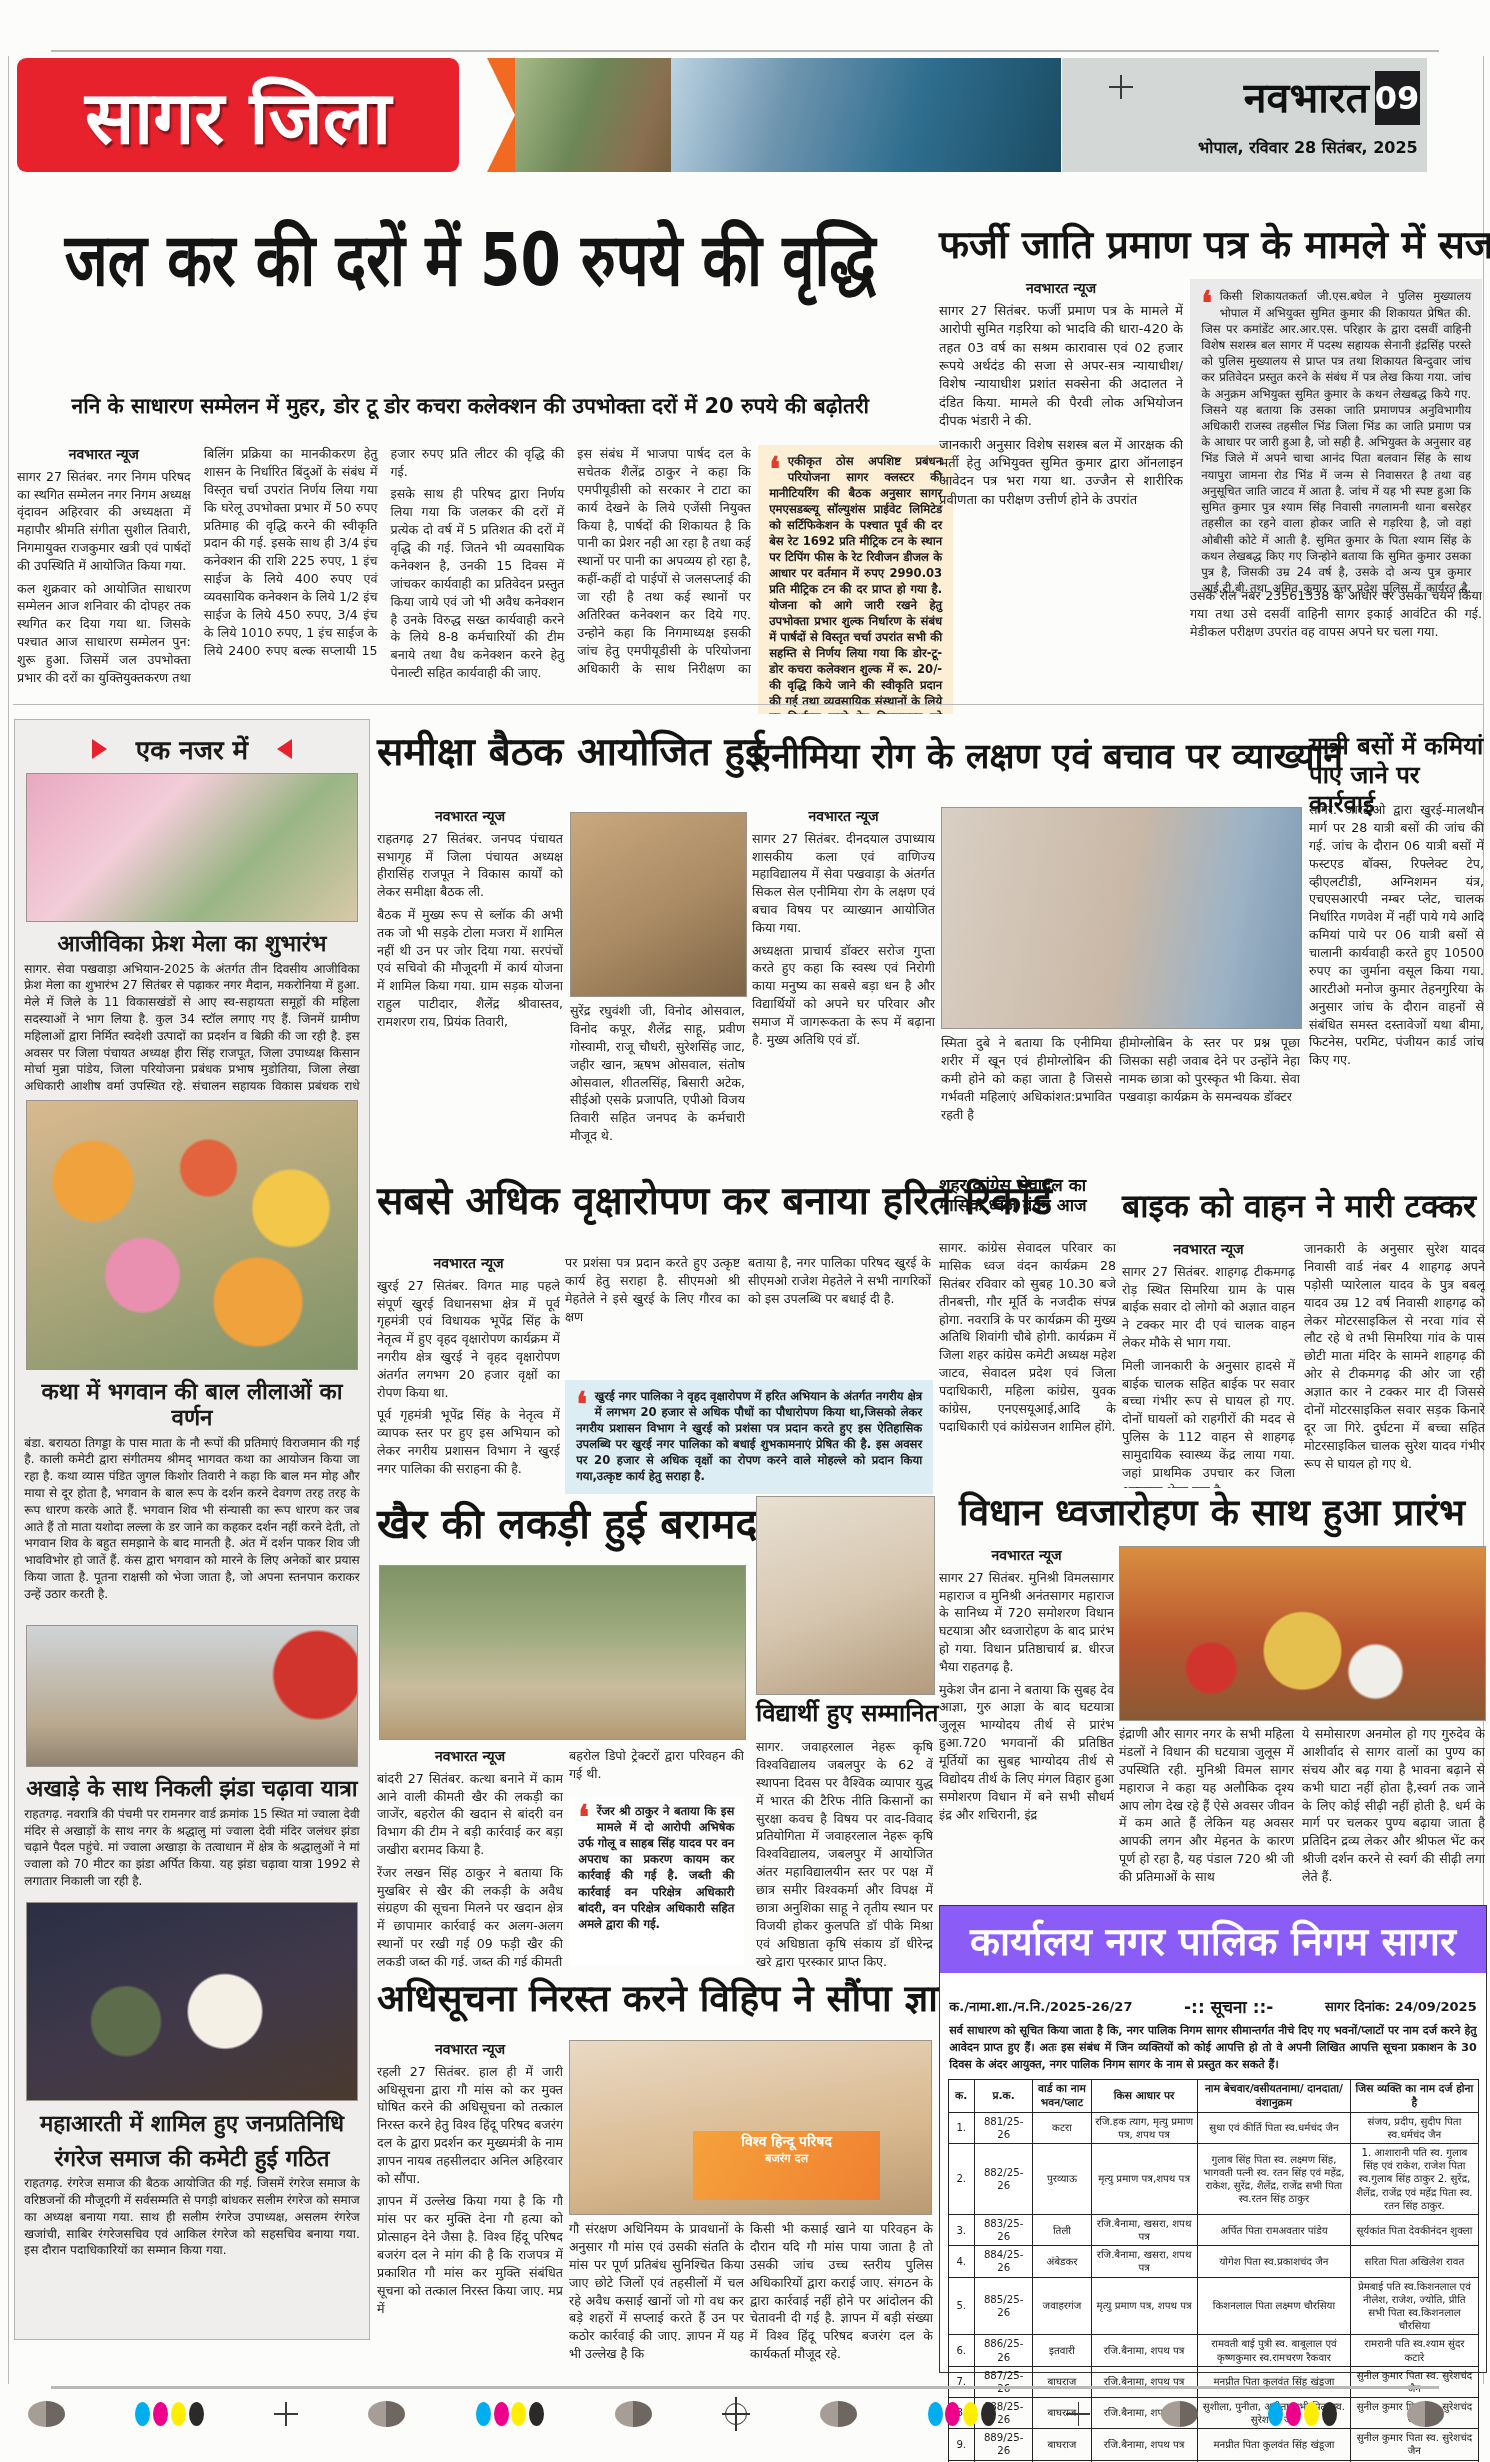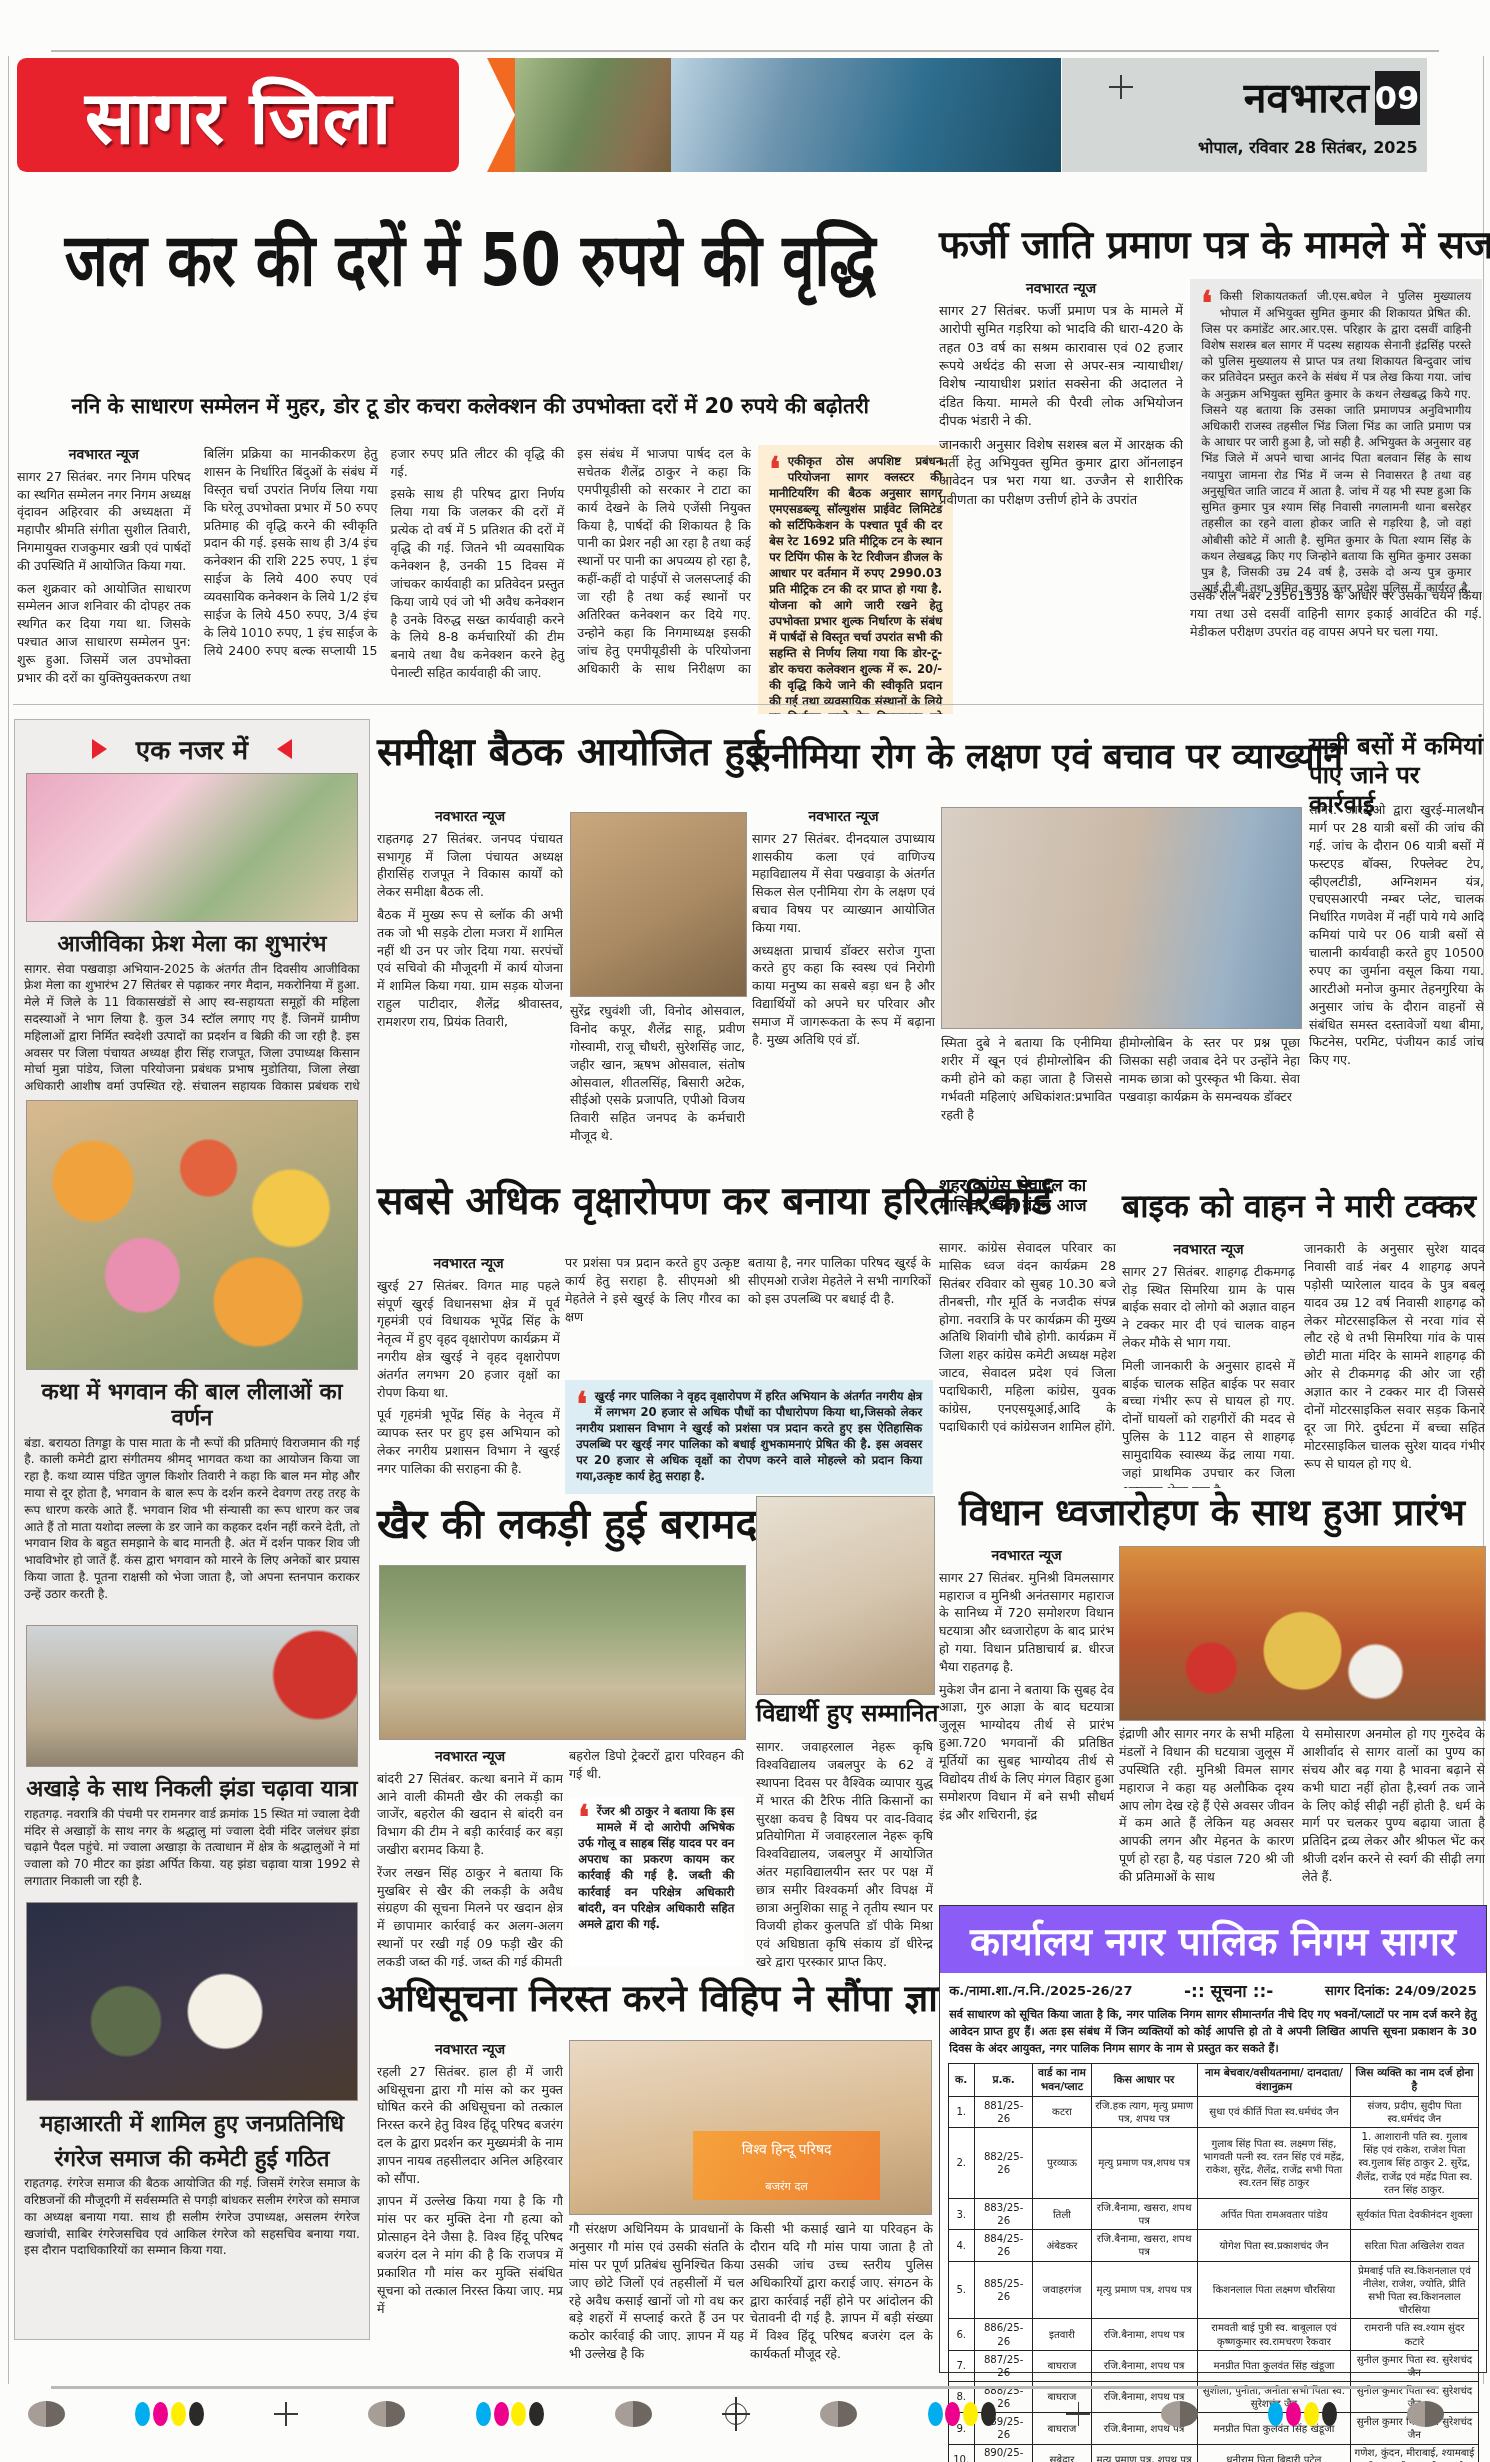--- a/index.html
+++ b/index.html
@@ -240,7 +240,7 @@
 
   <div class="abs" style="left:939px;top:1905px;width:546px;height:466px;border:0.9px solid #333;background:#fff;">
     <div class="notice-bar" style="height:67px;">कार्यालय नगर पालिक निगम सागर</div>
-    <div style="display:flex;justify-content:space-between;align-items:center;padding:5.6px 9.3px 1.9px;font-size:13px;font-weight:bold;">
+    <div style="display:flex;justify-content:space-between;align-items:center;padding:5.6px 9.3px 1.9px;font-size:13px;font-weight:bold;margin-top:16px;">
       <span>क./नामा.शा./न.नि./2025-26/27</span>
       <span style="font-size:17px;">-:: सूचना ::-</span>
       <span>सागर दिनांक: 24/09/2025</span>

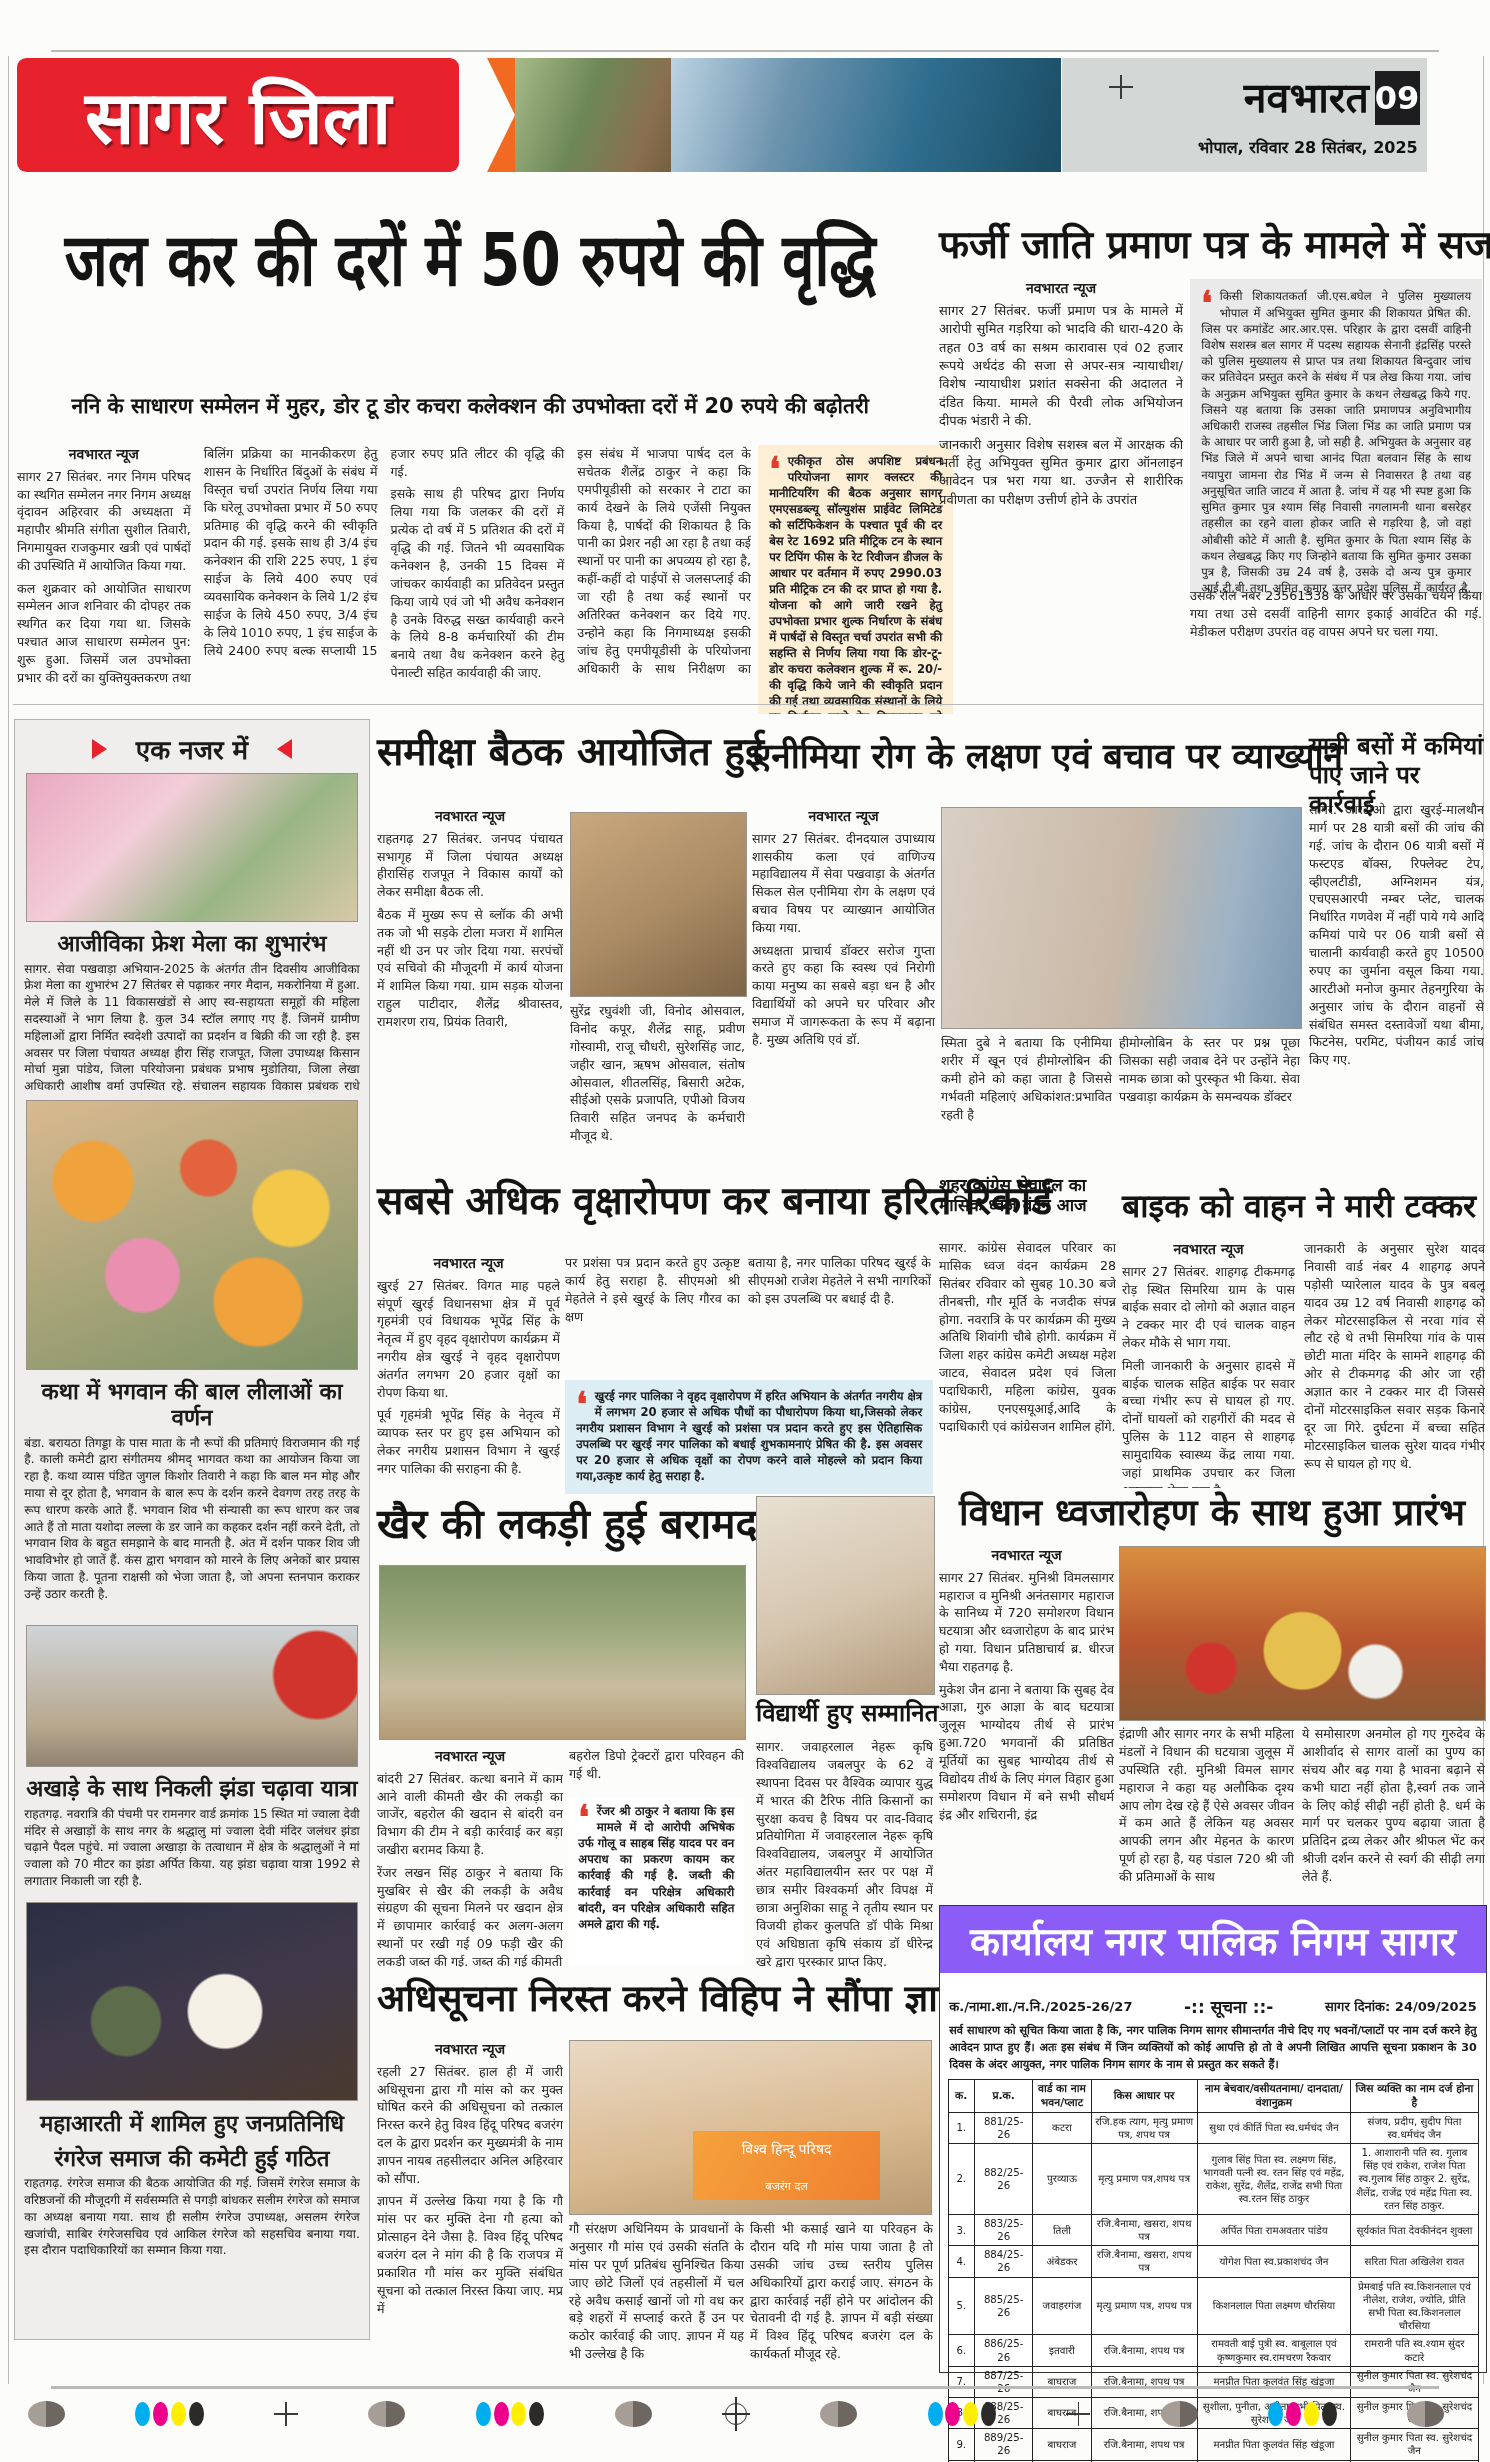--- a/index.html
+++ b/index.html
@@ -230,7 +230,7 @@
       </div>
   </div>
   <div class="photo" style="left:569px;top:2040px;width:361px;height:173px;background:linear-gradient(170deg,#ead9c4 0%,#d9b98f 60%,#b99a72 100%);">
-    <div style="position:absolute;left:34%;top:52%;width:52%;height:40%;background:linear-gradient(120deg,#f5a23c,#f08030);display:flex;flex-direction:column;align-items:center;justify-content:center;color:#fff;font-weight:normal;gap:20px;">
+    <div style="position:absolute;left:34%;top:52%;width:52%;height:40%;background:linear-gradient(120deg,#f5a23c,#f08030);display:flex;flex-direction:column;align-items:center;color:#fff;font-weight:bold;">
       <span style="font-size:14px;">विश्व हिन्दू परिषद</span>
       <span style="font-size:11.2px;">बजरंग दल</span>
     </div>

